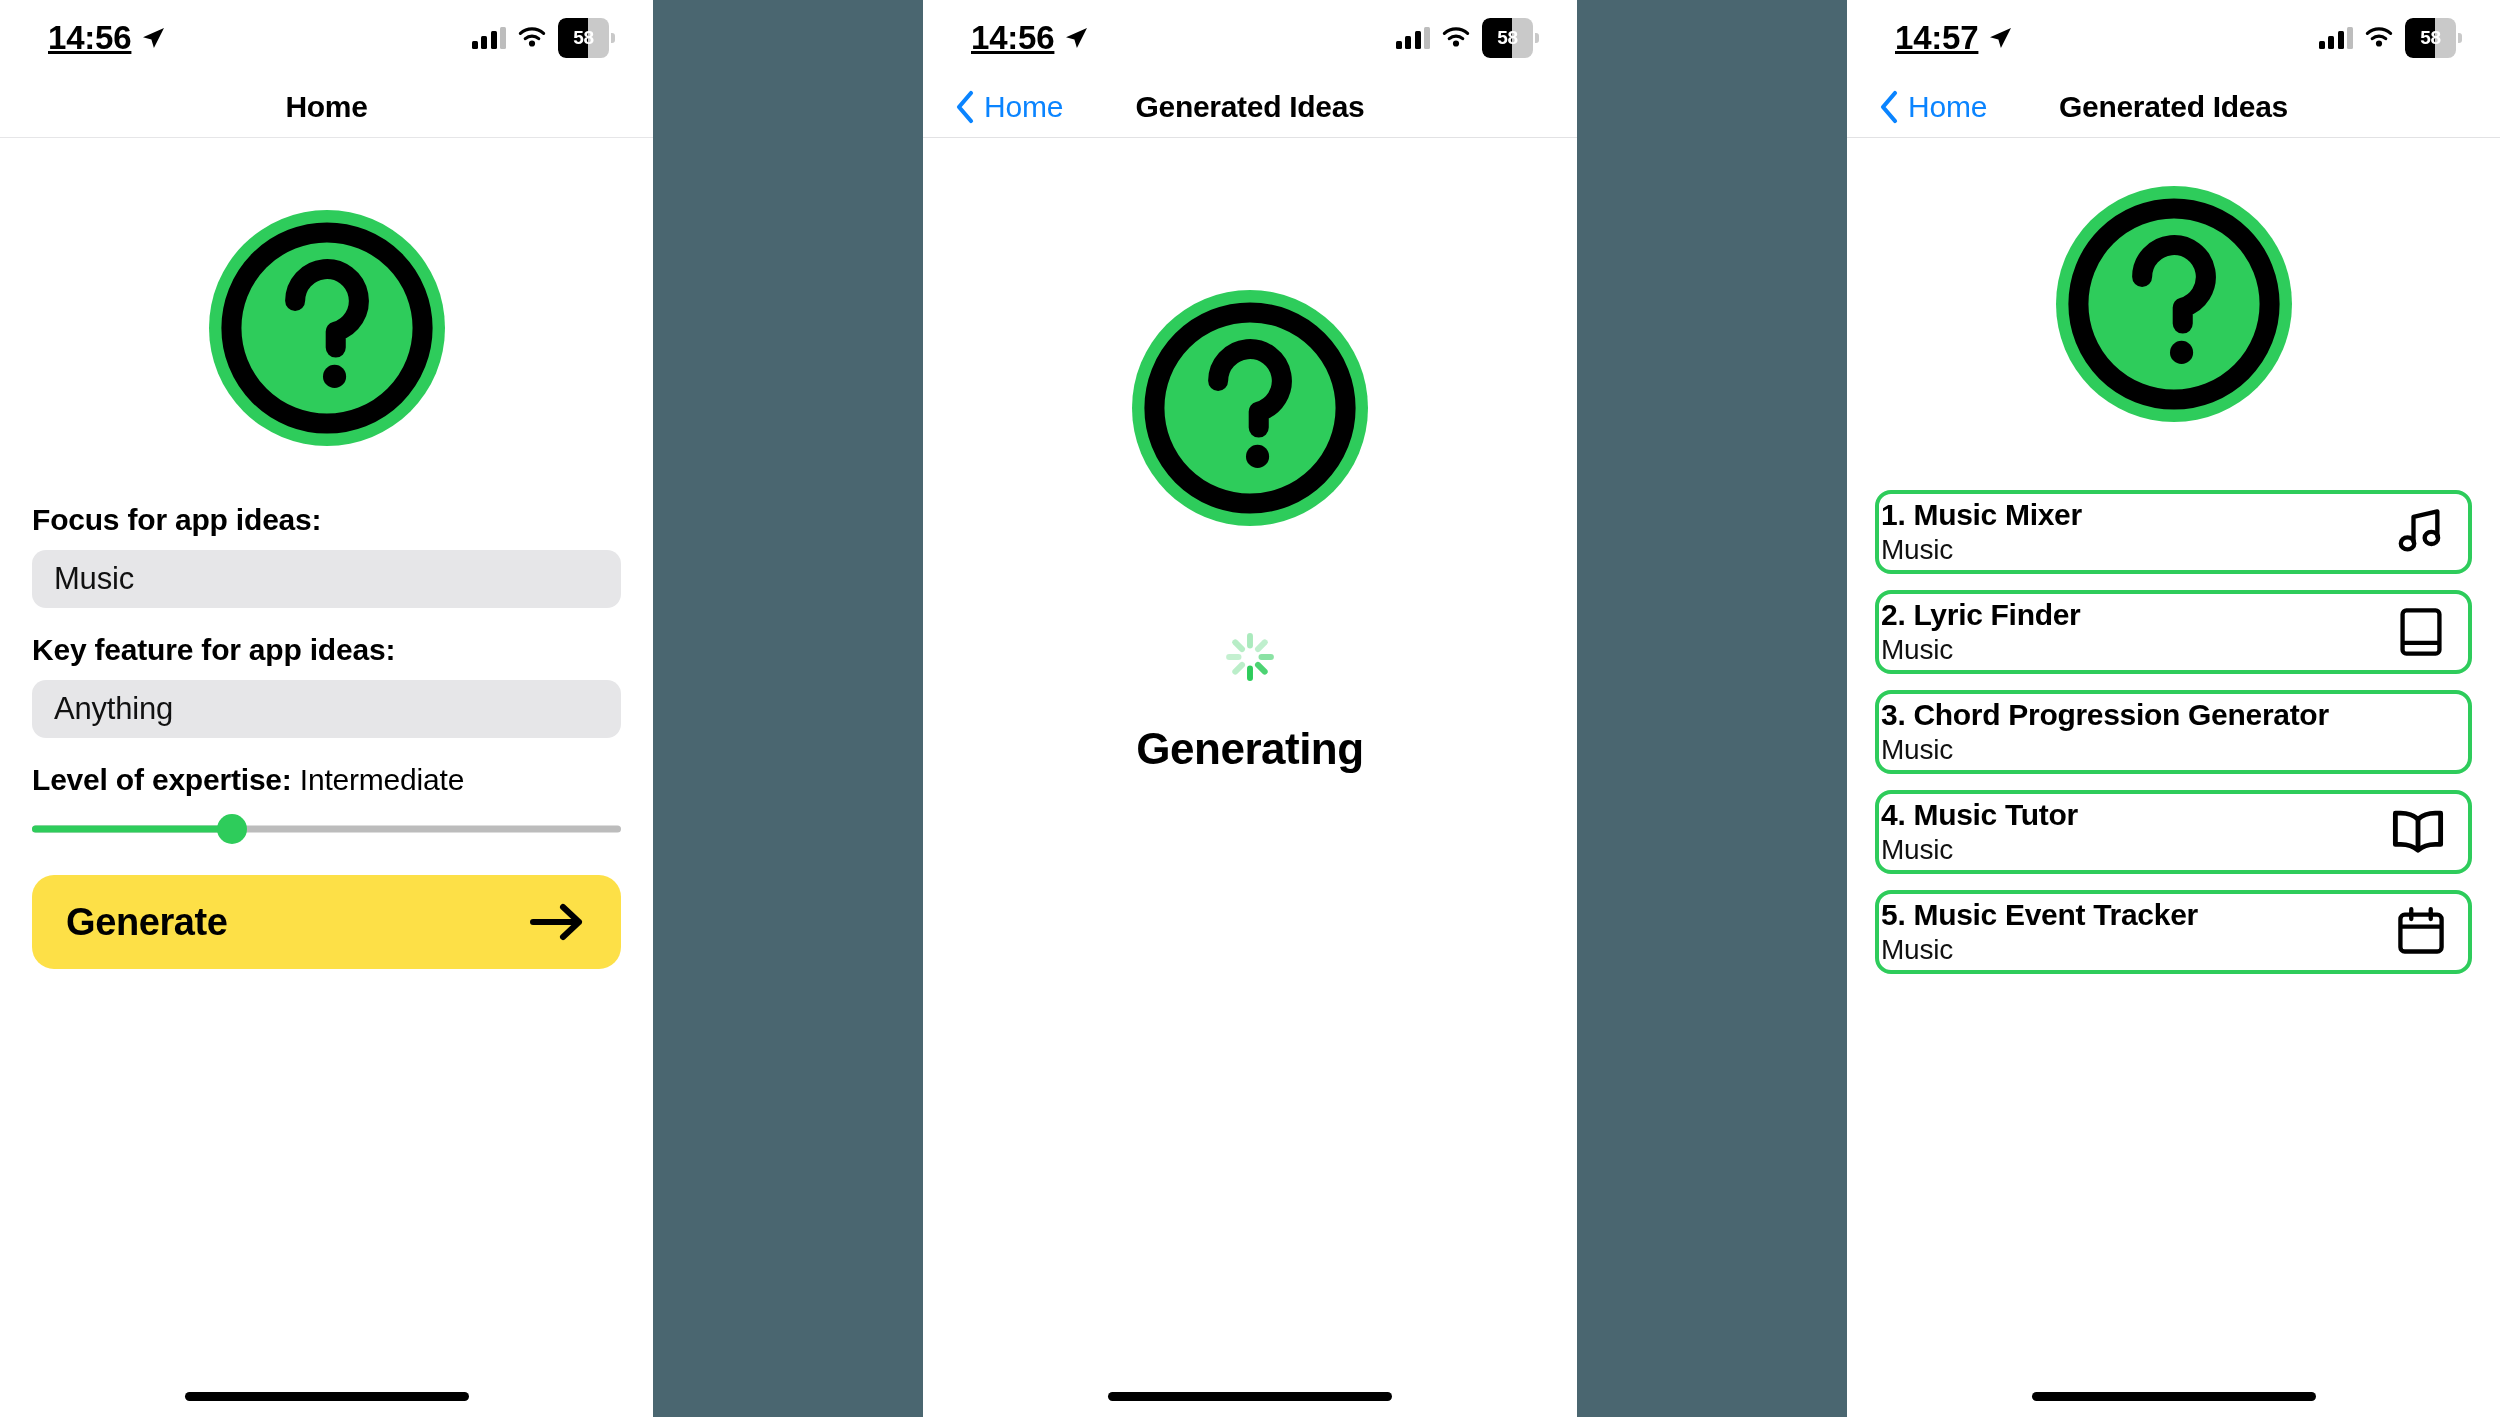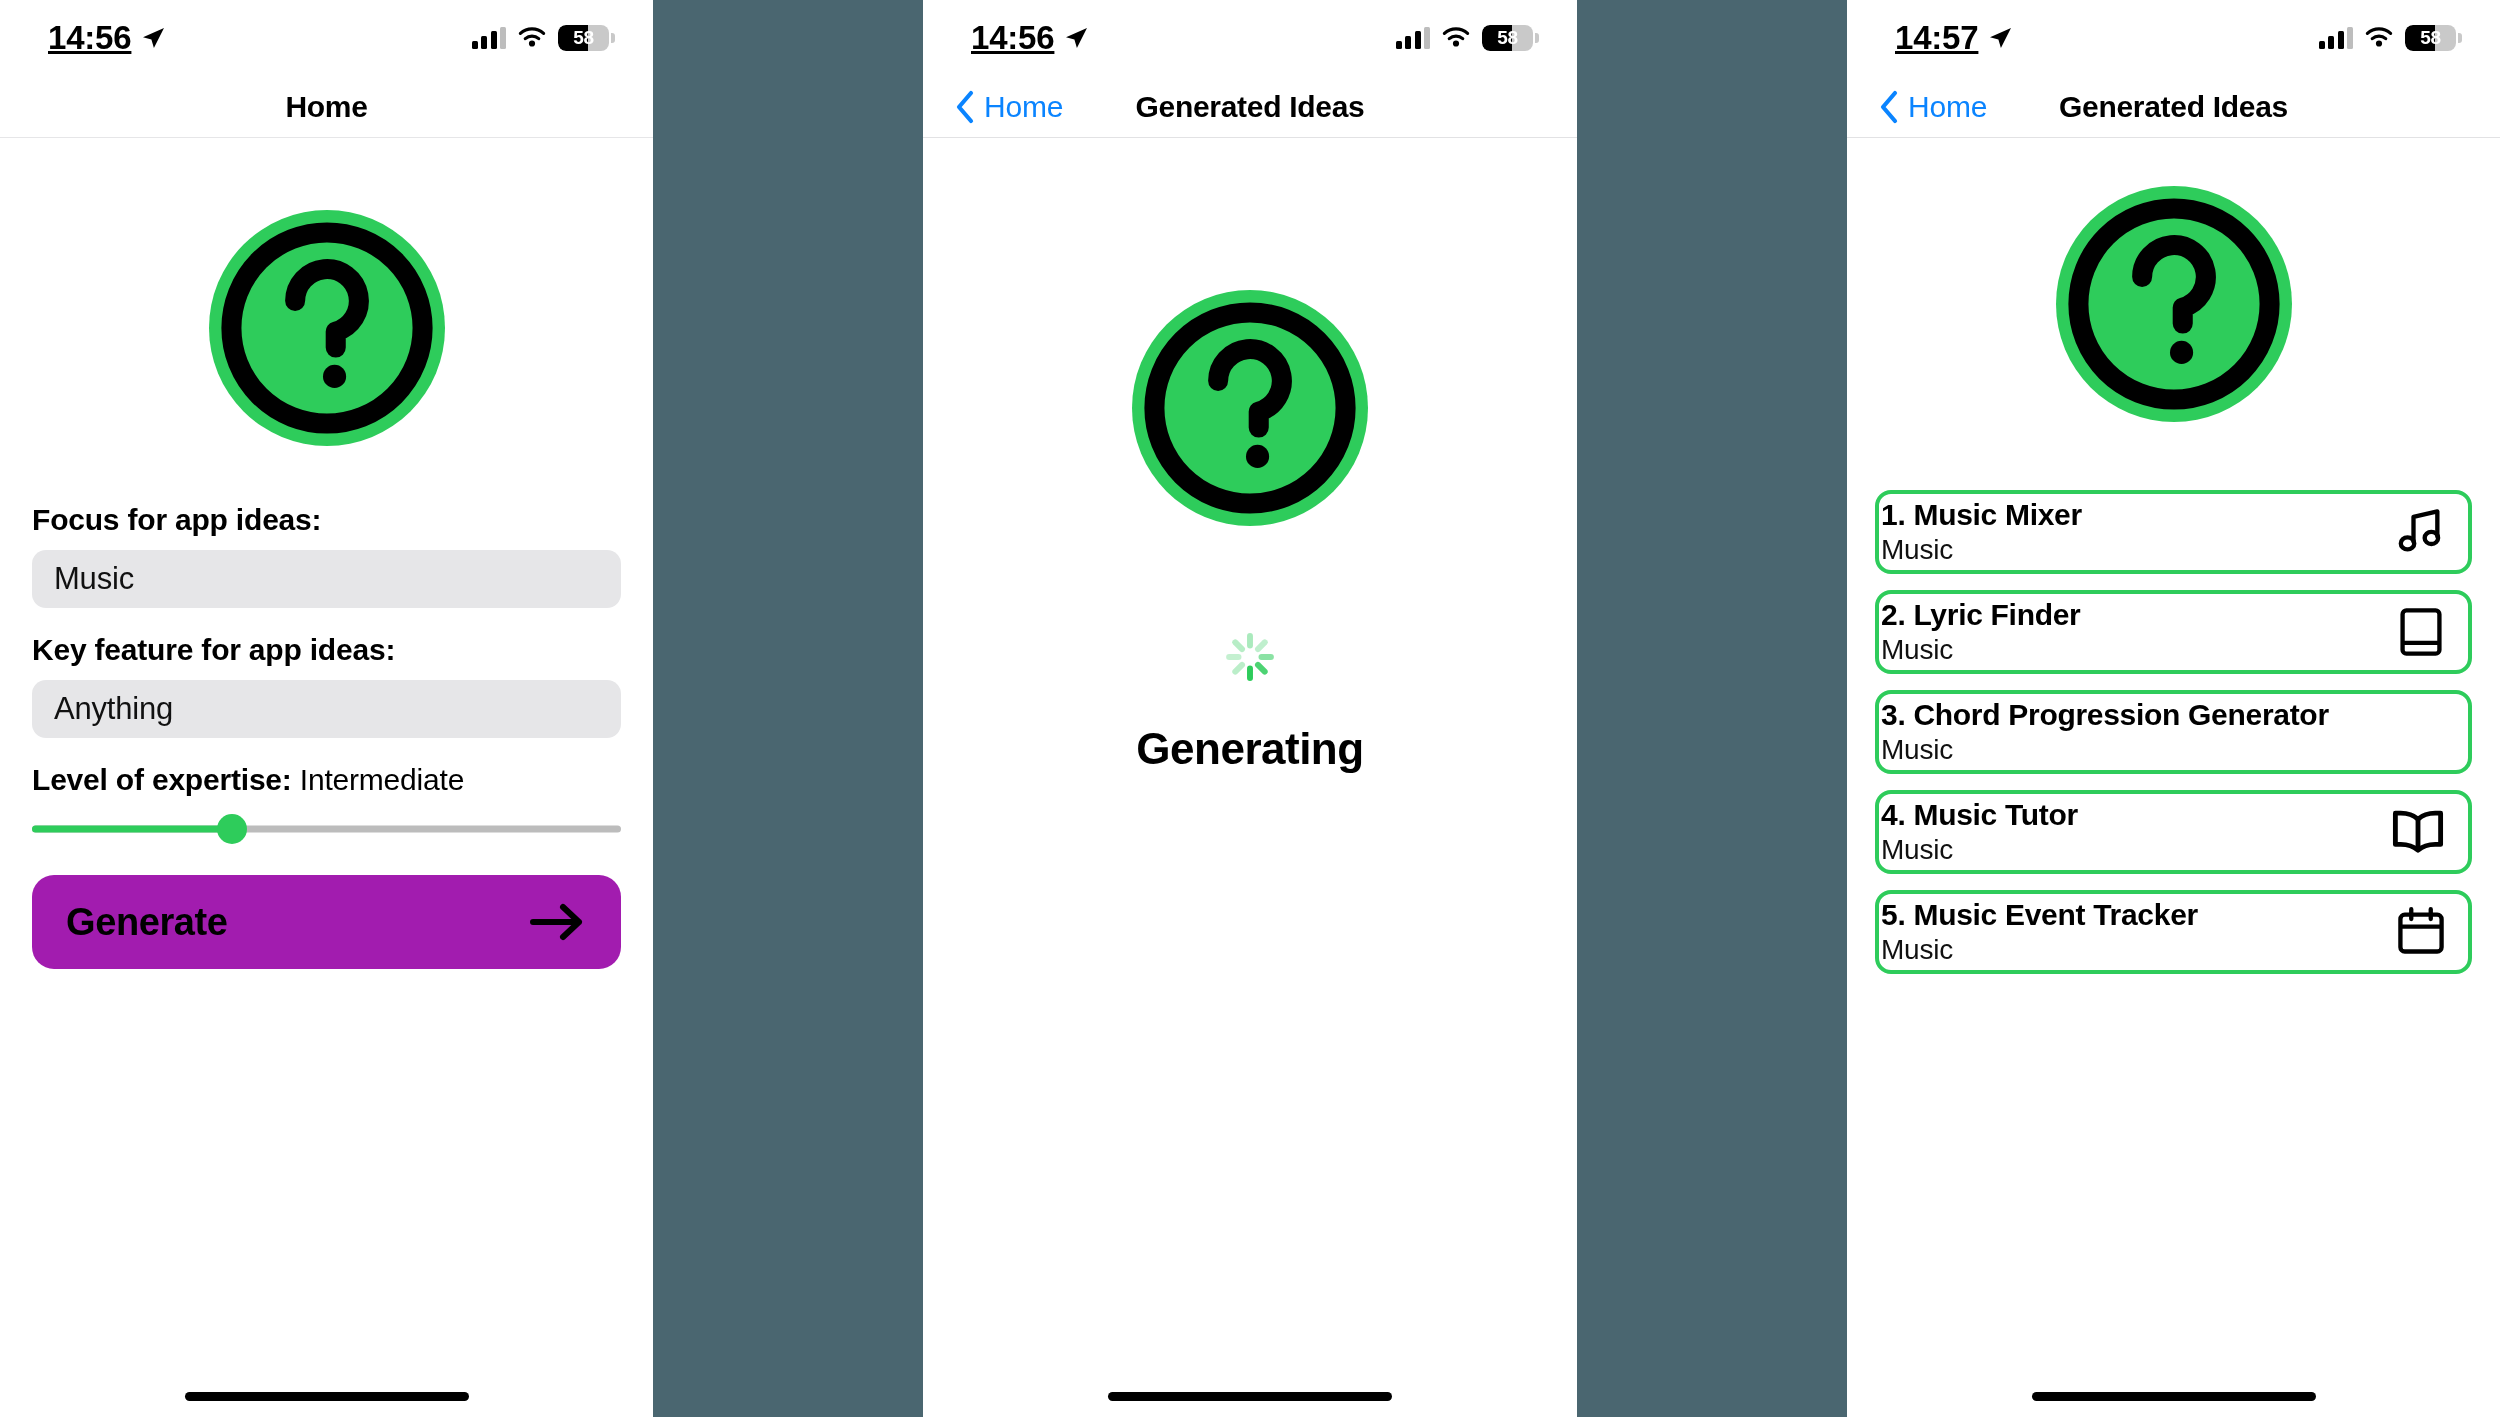--- a/index.html
+++ b/index.html
@@ -43,7 +43,7 @@
   .bars i:nth-child(3){ height:18px; }
   .bars i:nth-child(4){ height:22px; background:#bdbdbd; }
   .battery{
-    position:relative; width:51px; height:26px; border-radius:8px;
+    position:relative; width:51px; height:40px; border-radius:8px;
     background:#c9c9c9; overflow:hidden; display:flex; align-items:center;
   }
   .battery .fill{

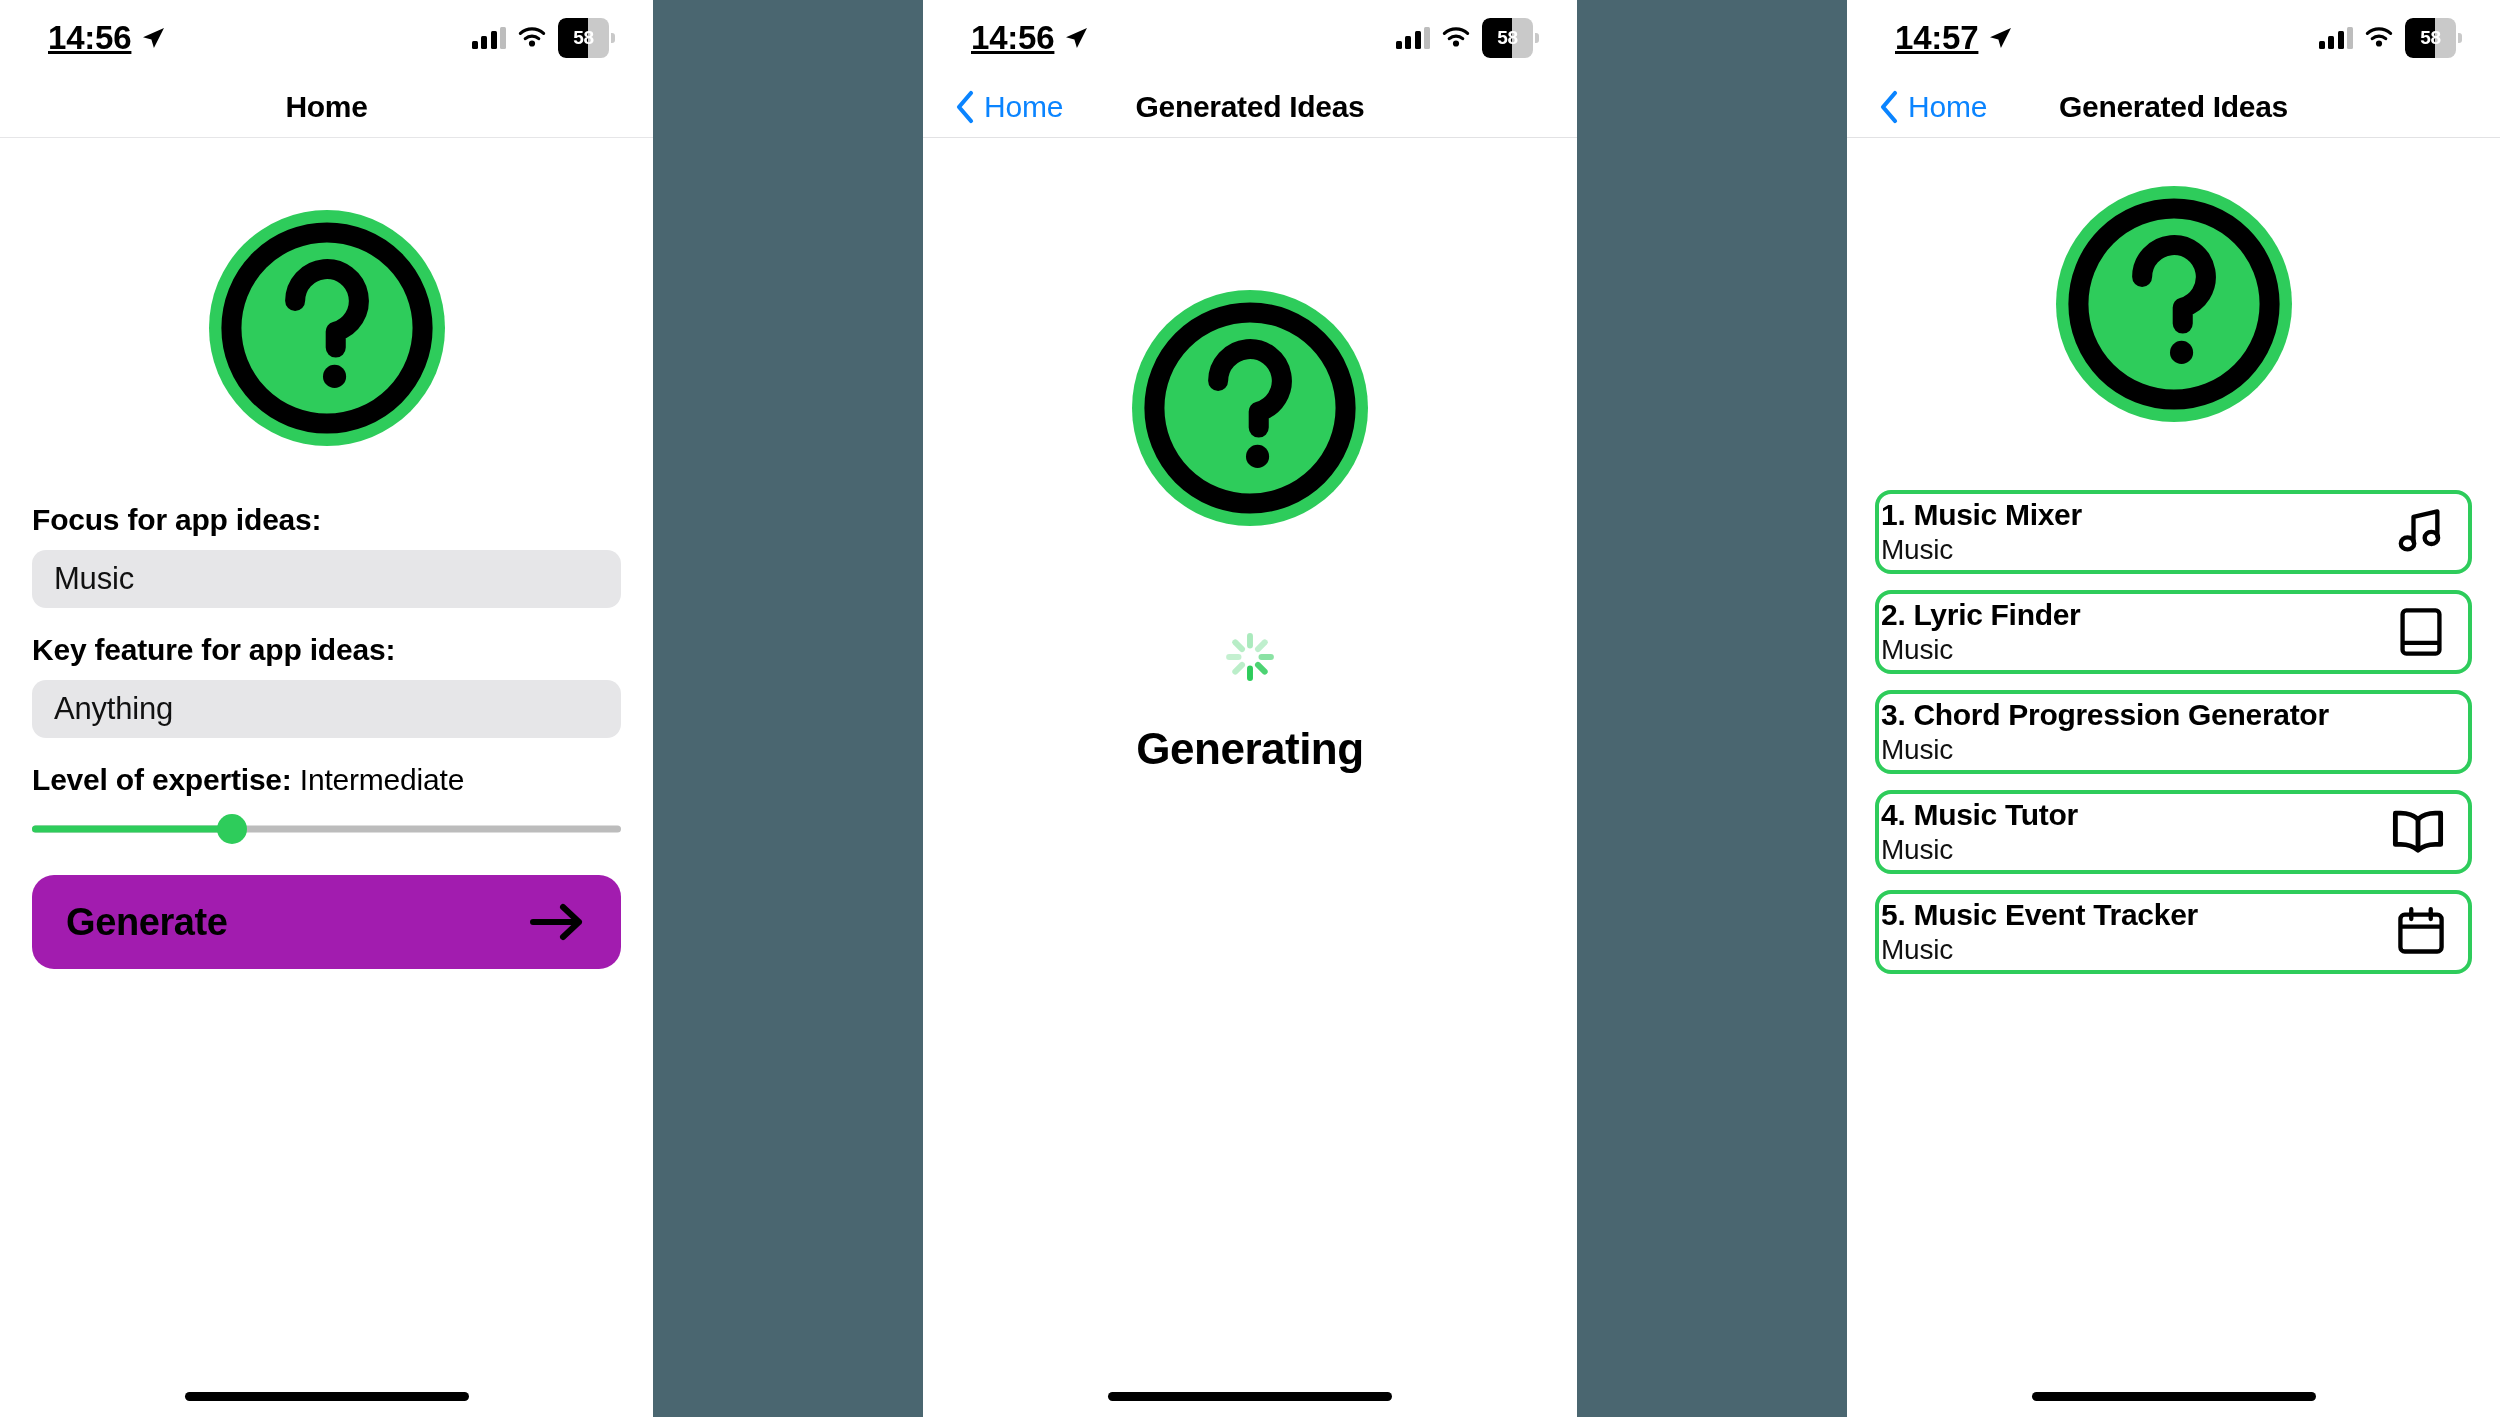--- a/index.html
+++ b/index.html
@@ -122,7 +122,7 @@
   }
 
   .gen-btn{
-    height:94px; border-radius:22px; background:#a21caf;
+    height:94px; border-radius:22px; background:#fde047;
     display:flex; align-items:center; justify-content:space-between;
     padding:0 34px; cursor:pointer; border:none; width:100%;
   }

